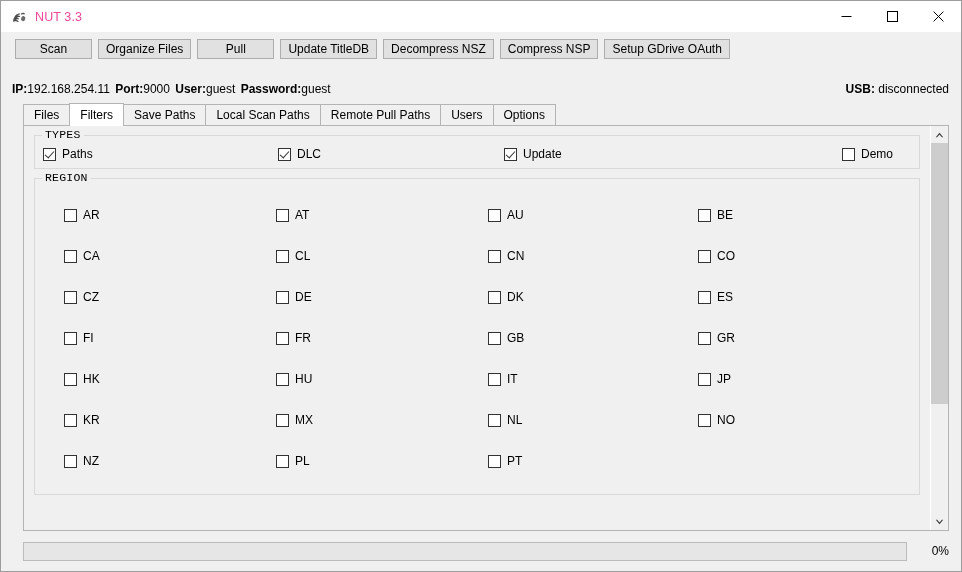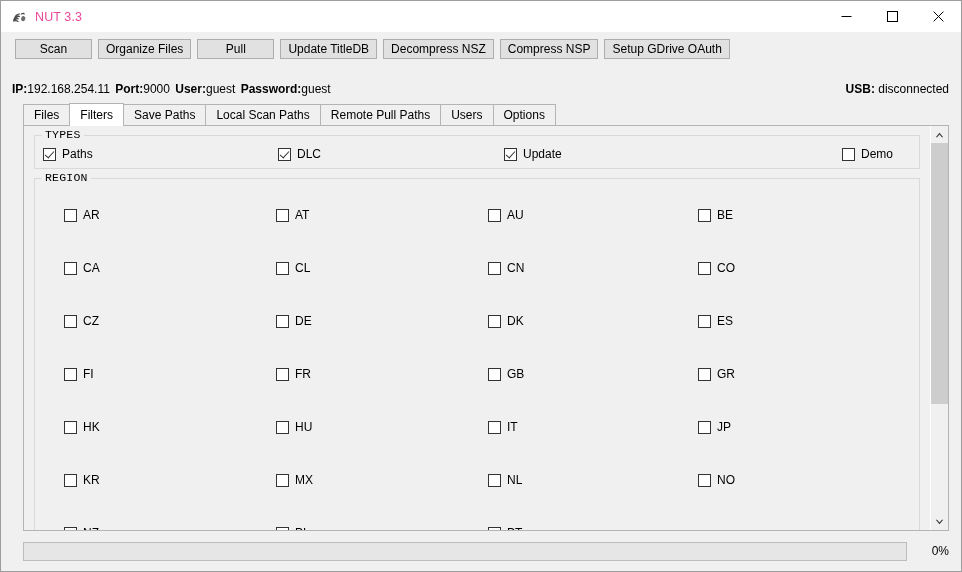--- a/index.html
+++ b/index.html
@@ -206,7 +206,7 @@
     display: grid;
     grid-template-columns: 212px 212px 210px 1fr;
     padding: 16px 0 0 29px;
-    row-gap: 12px;
+    row-gap: 0;
   }
   .region-grid .cb-cell { height: 41px; align-items: center; }
 

